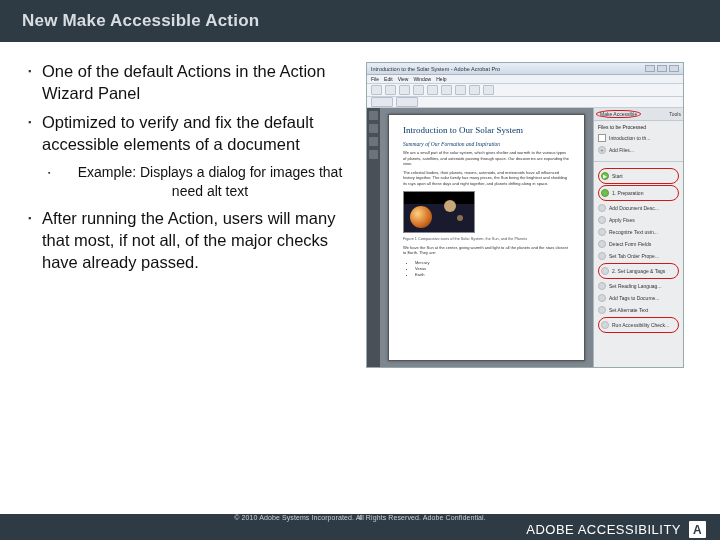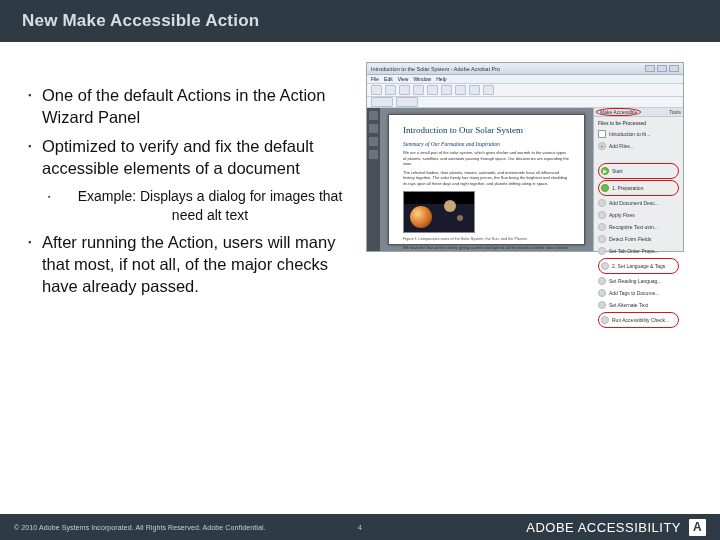--- a/index.html
+++ b/index.html
@@ -6,7 +6,7 @@
   body { width:720px; height:540px; background:#fff; font-family:Arial,Helvetica,sans-serif; position:relative; overflow:hidden; }
   .title-bar { background:#2f3b44; color:#d8dde1; height:42px; padding:0 22px; display:flex; align-items:center; font-size:17px; font-weight:700; letter-spacing:.2px; }
   .content { display:flex; padding:18px 22px 0 28px; }
-  .text-col { width:330px;margin-top:24px; }
+  .text-col { width:330px; }
   .bullets { list-style:none; }
   .bullets > li { position:relative; padding-left:14px; margin-bottom:6px; font-size:16.5px; line-height:1.35; color:#111; }
   .bullets > li::before { content:"▪"; position:absolute; left:0; top:0; font-size:9px; color:#333; line-height:22px; }

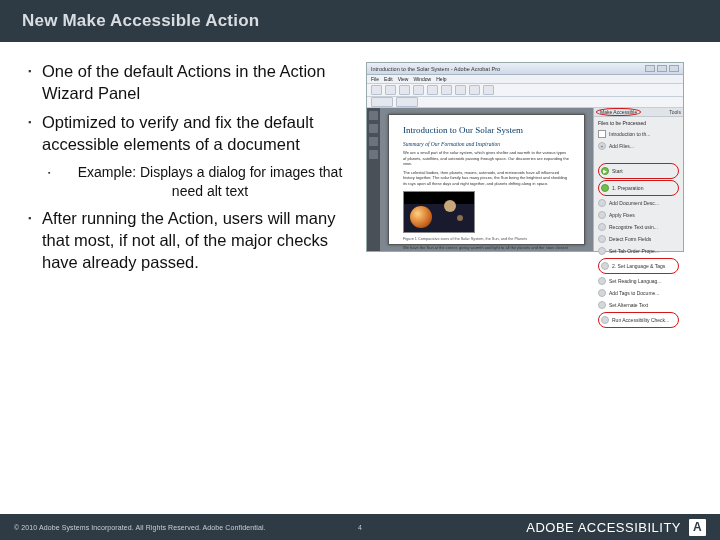--- a/index.html
+++ b/index.html
@@ -13,7 +13,7 @@
   .sub-bullets { list-style:none; margin:8px 0 6px 20px;text-align:center; }
   .sub-bullets > li { position:relative; padding-left:14px; font-size:14px; line-height:1.35; color:#111; }
   .sub-bullets > li::before { content:"▪"; position:absolute; left:0; top:0; font-size:7px; color:#333; line-height:19px; }
-  .screenshot { margin-left:8px; margin-top:2px; width:318px; height:190px; border:1px solid #9aa; background:#fdfdfd; position:relative; font-size:5px; color:#444; }
+  .screenshot { margin-left:8px; margin-top:2px; width:318px; height:306px; border:1px solid #9aa; background:#fdfdfd; position:relative; font-size:5px; color:#444; }
   .ss-titlebar { height:12px; background:linear-gradient(#e8eef6,#cfdae8); border-bottom:1px solid #a8b4c4; display:flex; align-items:center; padding:0 4px; font-size:5.5px; color:#333; }
   .ss-titlebar .wbtns { margin-left:auto; display:flex; gap:2px; }
   .ss-titlebar .wbtn { width:10px; height:7px; background:#d3dae4; border:1px solid #9aa8ba; }

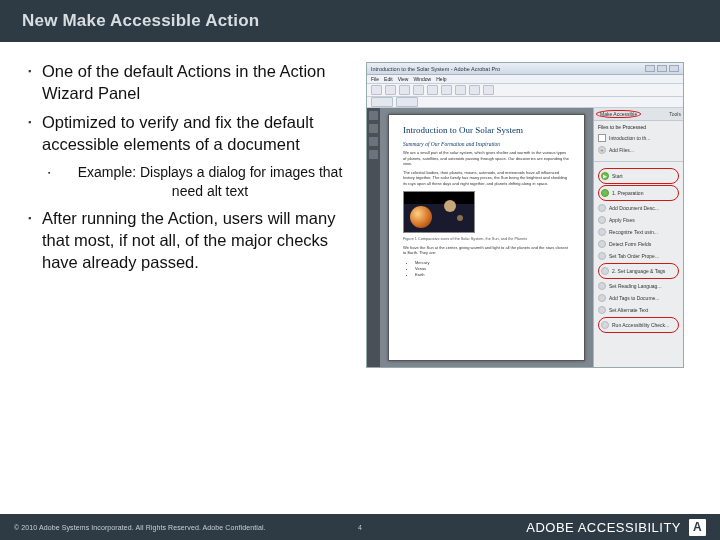--- a/index.html
+++ b/index.html
@@ -44,7 +44,7 @@
   .sp-item .iicon.gray { background:#d4d7db; border-color:#b6bac0; color:#666; }
   .sp-badge { border:1.5px solid #d01818; border-radius:9px; padding:1px 2px; margin:1px 0; }
   .sp-divider { height:1px; background:#c2c8d0; margin:2px 0; }
-  .footer { position:absolute; bottom:0; left:0; right:0; height:26px; background:#2f3b44; display:flex; align-items:center; padding:0 14px; color:#c8cfd6; font-size:7px; }
+  .footer { position:absolute; bottom:0; left:0; right:0; height:26px; background:#2f3b44; display:flex; align-items:center; padding:0 14px; color:#c8cfd6; font-size:7px;flex-direction:column; }
   .footer .copyright { letter-spacing:.1px; }
   .footer .pagenum { position:absolute; left:50%; transform:translateX(-50%); color:#bfc7cf; }
   .footer .brand { margin-left:auto; display:flex; align-items:center; gap:8px; color:#fff; font-size:13px; letter-spacing:.5px; font-weight:400; }

